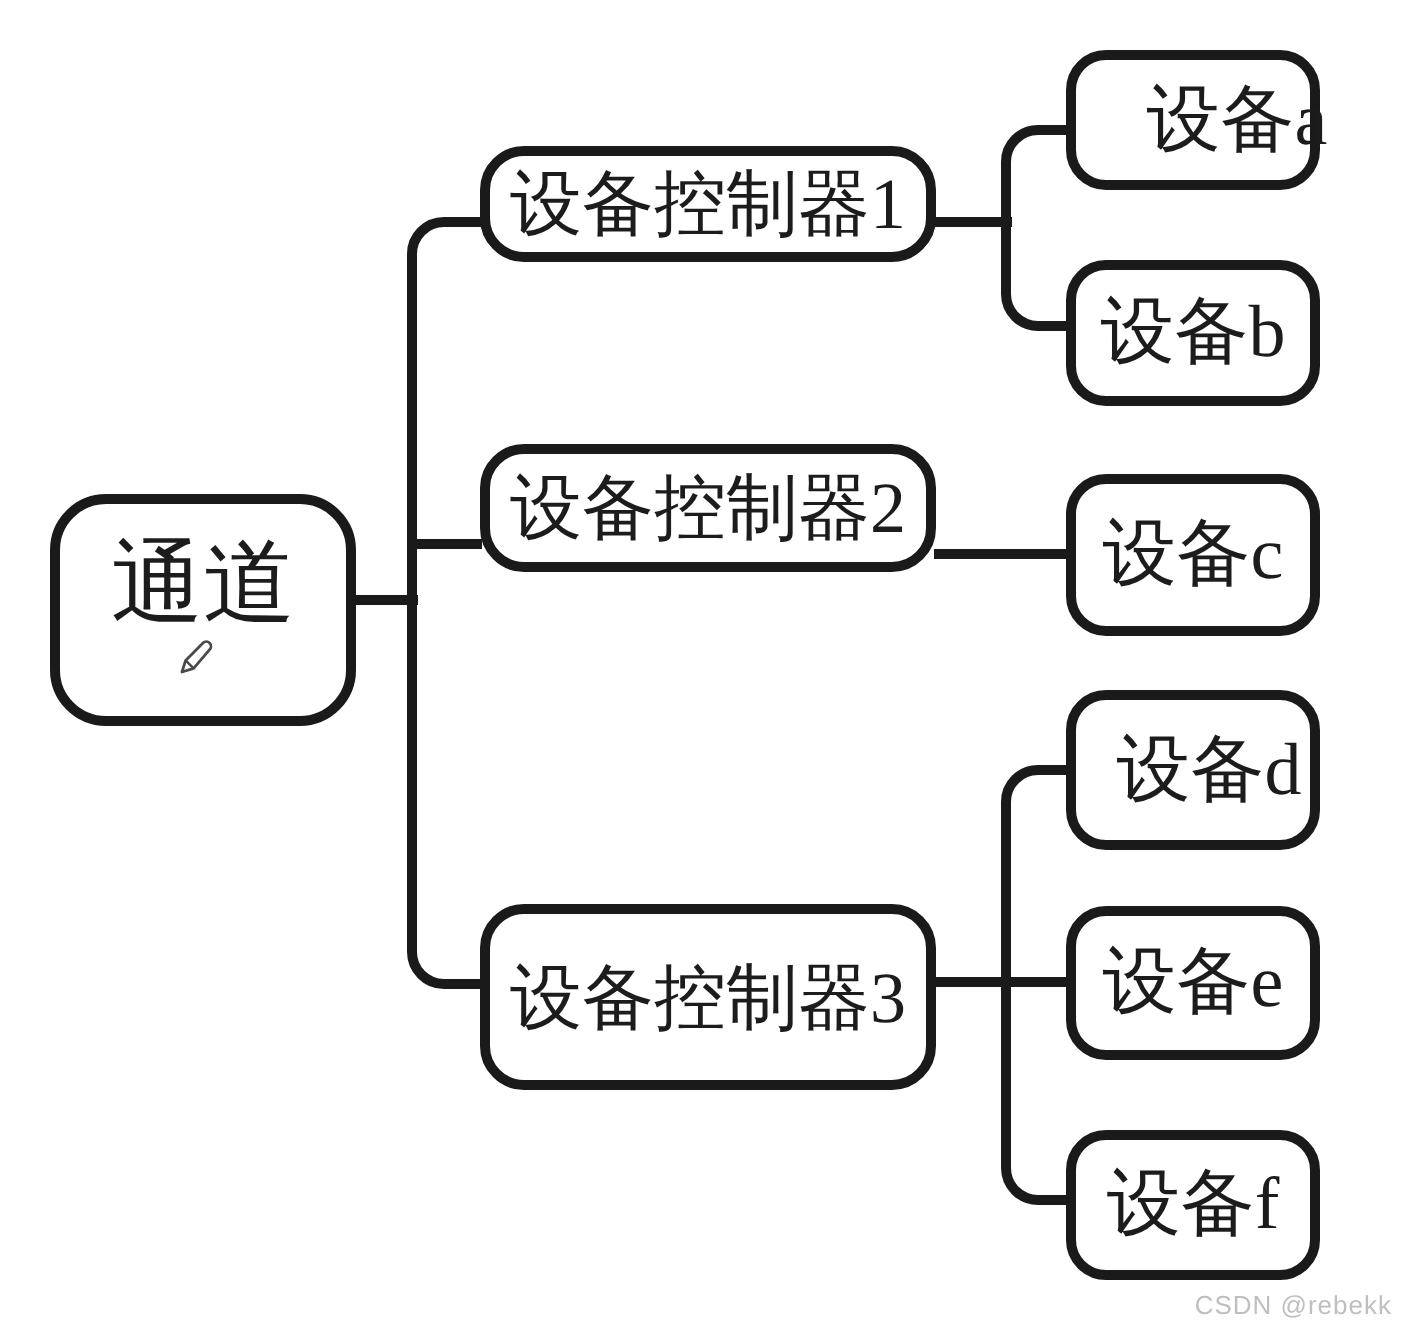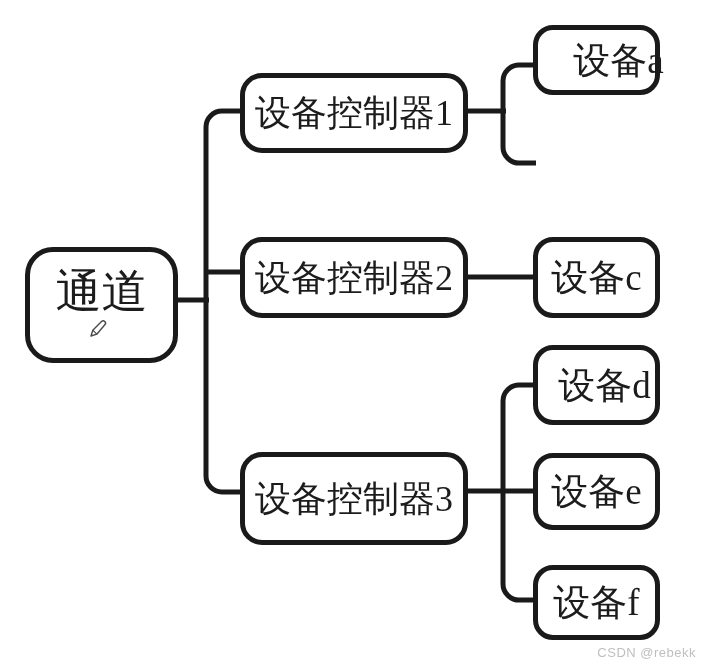--- a/index.html
+++ b/index.html
@@ -52,7 +52,7 @@
     border-radius: 22px;
     font-size: 36px;
   }
-  .node-c1 { top: 73px;  height: 80px; }
+  .node-c1 { top: 73px;  height: 58px; }
   .node-c2 { top: 237px; height: 81px; }
   .node-c3 { top: 452px; height: 93px; }
   .node-device {

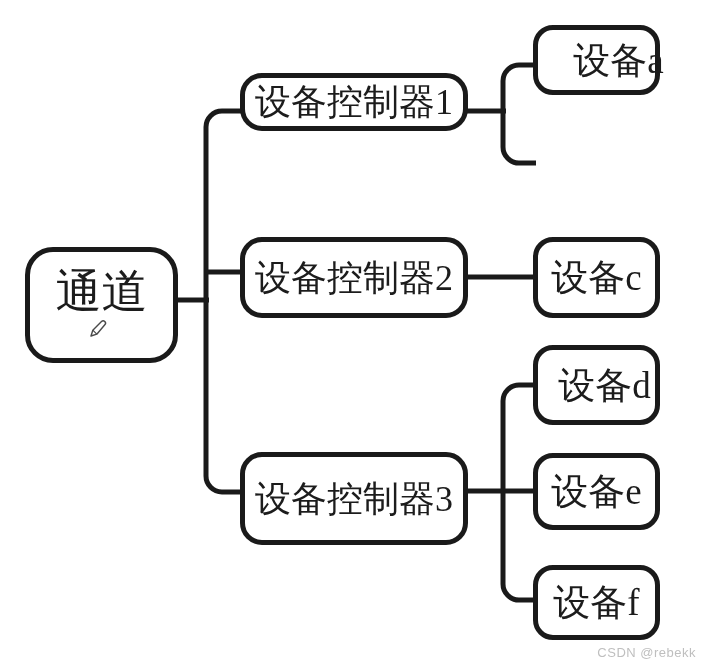--- a/index.html
+++ b/index.html
@@ -121,6 +121,9 @@
   <div class="node node-device node-da">
     <span>设备a</span>
   </div>
+  <div class="node node-device node-db">
+    <span>设备b</span>
+  </div>
   <div class="node node-device node-dc">
     <span>设备c</span>
   </div>

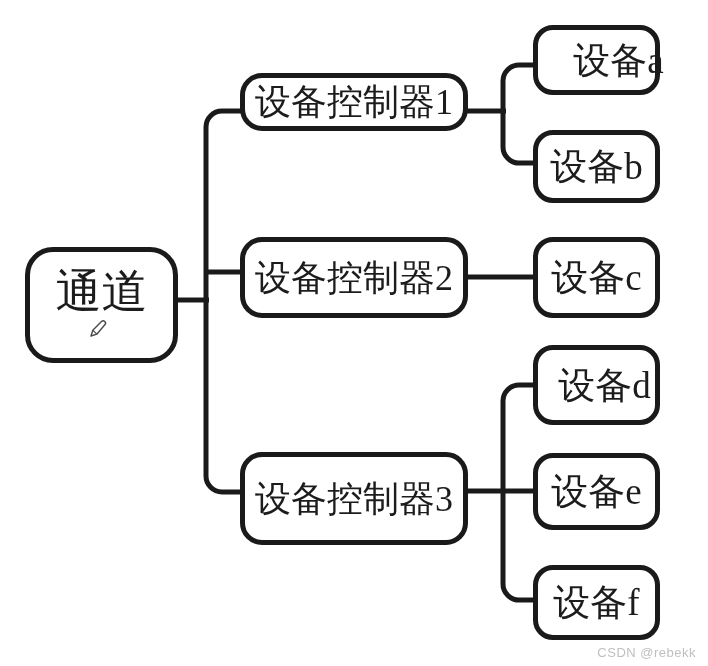--- a/index.html
+++ b/index.html
@@ -53,7 +53,7 @@
     font-size: 36px;
   }
   .node-c1 { top: 73px;  height: 58px; }
-  .node-c2 { top: 237px; height: 81px; }
+  .node-c2 { top: 222px; height: 64px; }
   .node-c3 { top: 452px; height: 93px; }
   .node-device {
     left: 533px;

